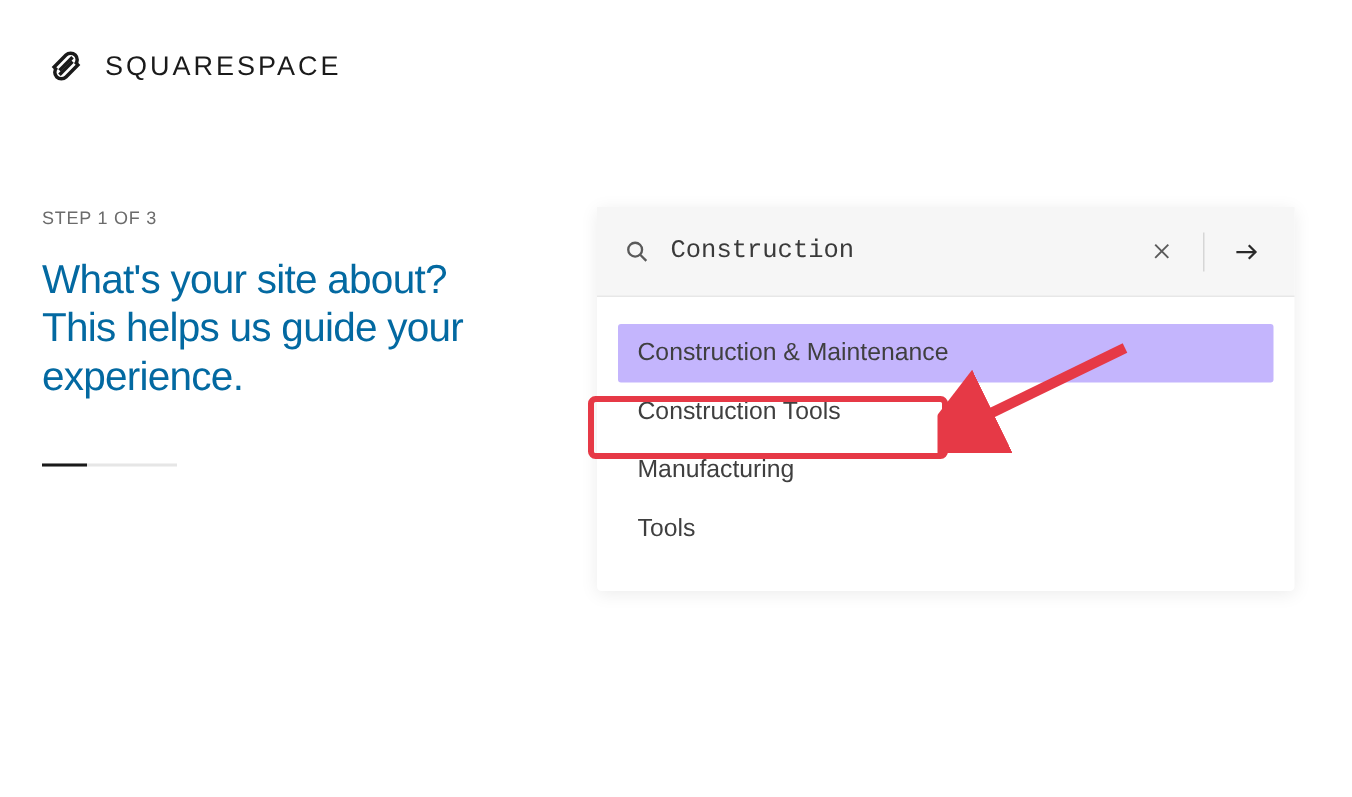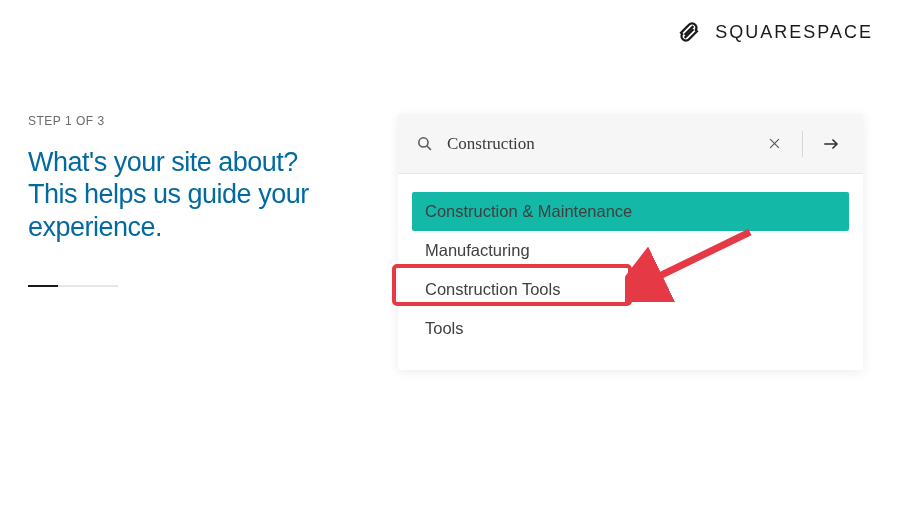--- a/index.html
+++ b/index.html
@@ -18,8 +18,7 @@
     .header {
       display: flex;
       align-items: center;
-      padding: 16px 28px;
-      justify-content: flex-end;
+      padding: 28px 28px;
     }
     .logo-wrap {
       display: flex;

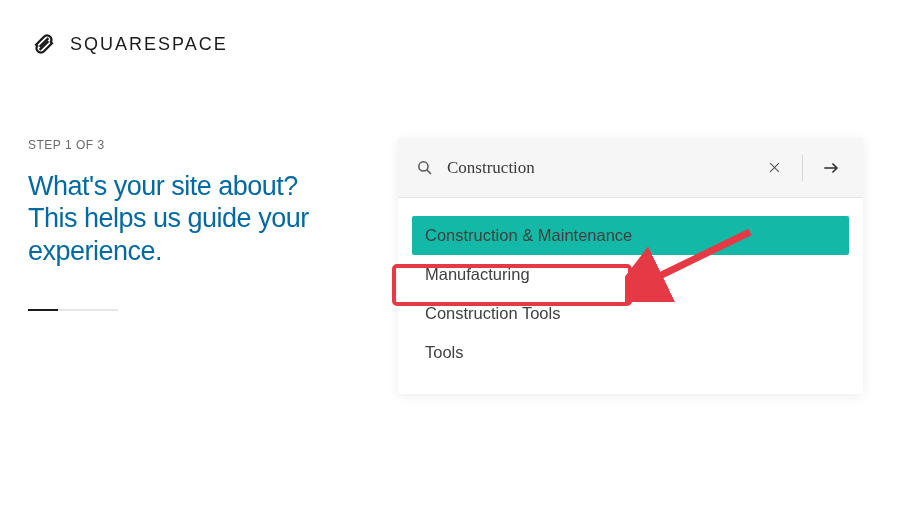--- a/index.html
+++ b/index.html
@@ -108,7 +108,7 @@
       font-size: 17px;
       color: #3a3a3a;
       outline: none;
-      font-family: Liberation Serif, serif;
+      font-family: Liberation Mono, monospace;
     }
     .clear-btn {
       display: flex;

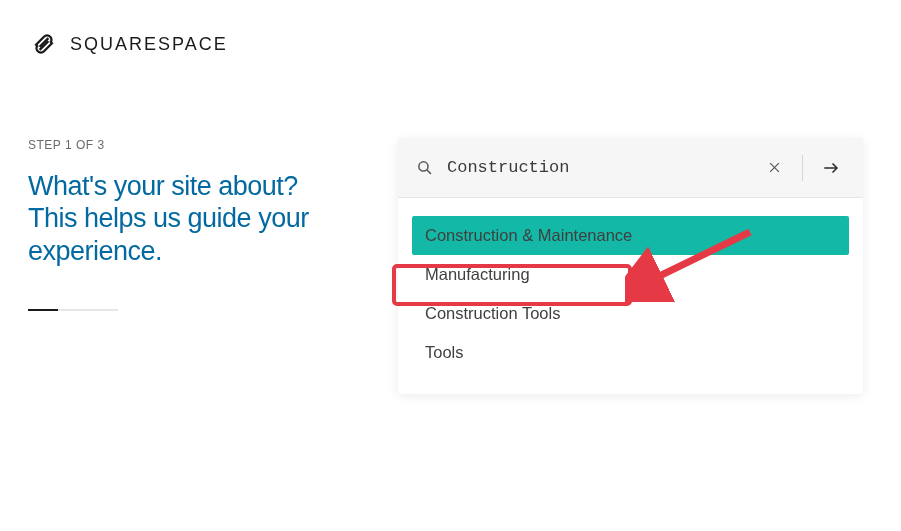--- a/index.html
+++ b/index.html
@@ -154,7 +154,7 @@
       position: relative;
     }
     .dd-item.highlighted {
-      background: #14b8a6;
+      background: #c4b5fd;
     }
     .callout-box {
       position: absolute;

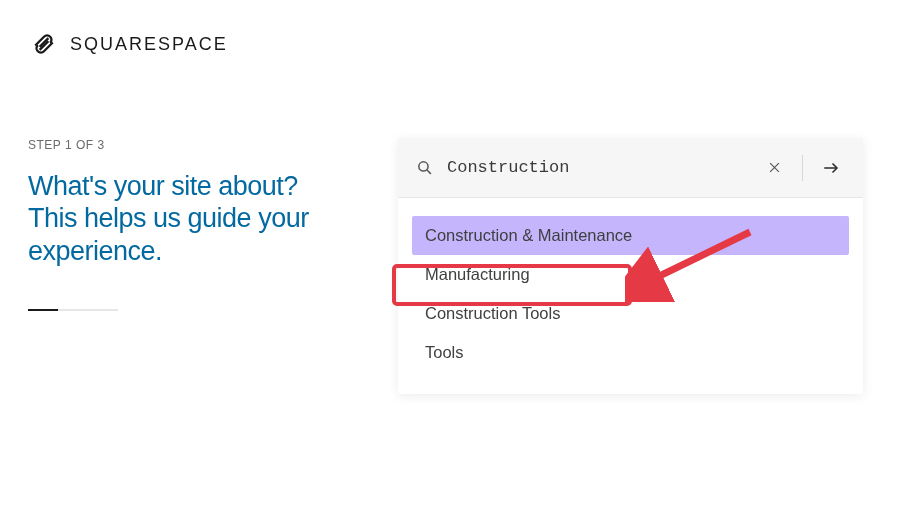--- a/index.html
+++ b/index.html
@@ -225,8 +225,8 @@
       </div>
       <div class="dropdown" id="dd">
           <div class="dd-item highlighted">Construction &amp; Maintenance</div>
+          <div class="dd-item">Construction Tools</div>
           <div class="dd-item">Manufacturing</div>
-          <div class="dd-item">Construction Tools</div>
           <div class="dd-item">Tools</div>
         </div>
     </div>

